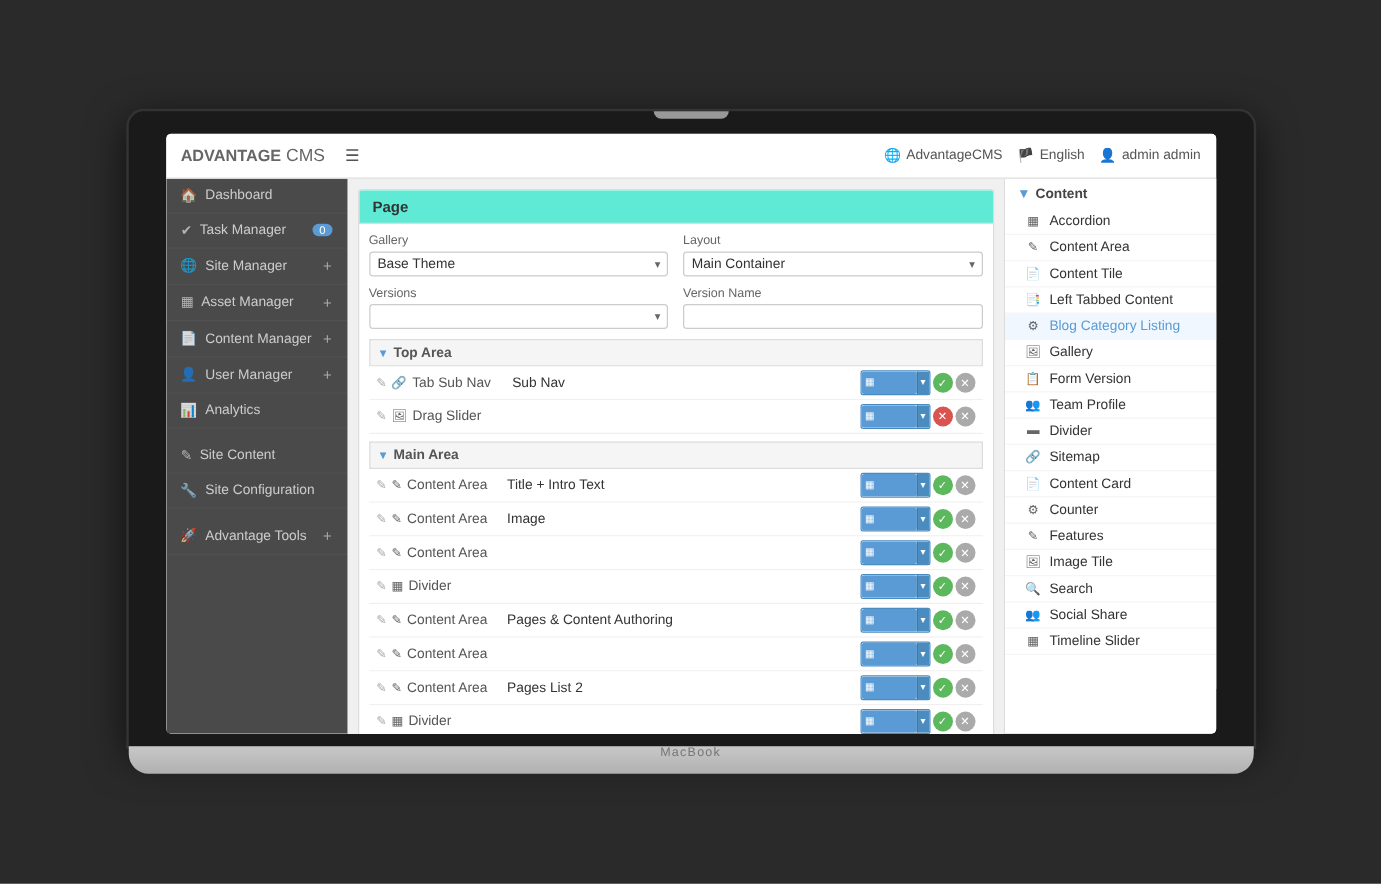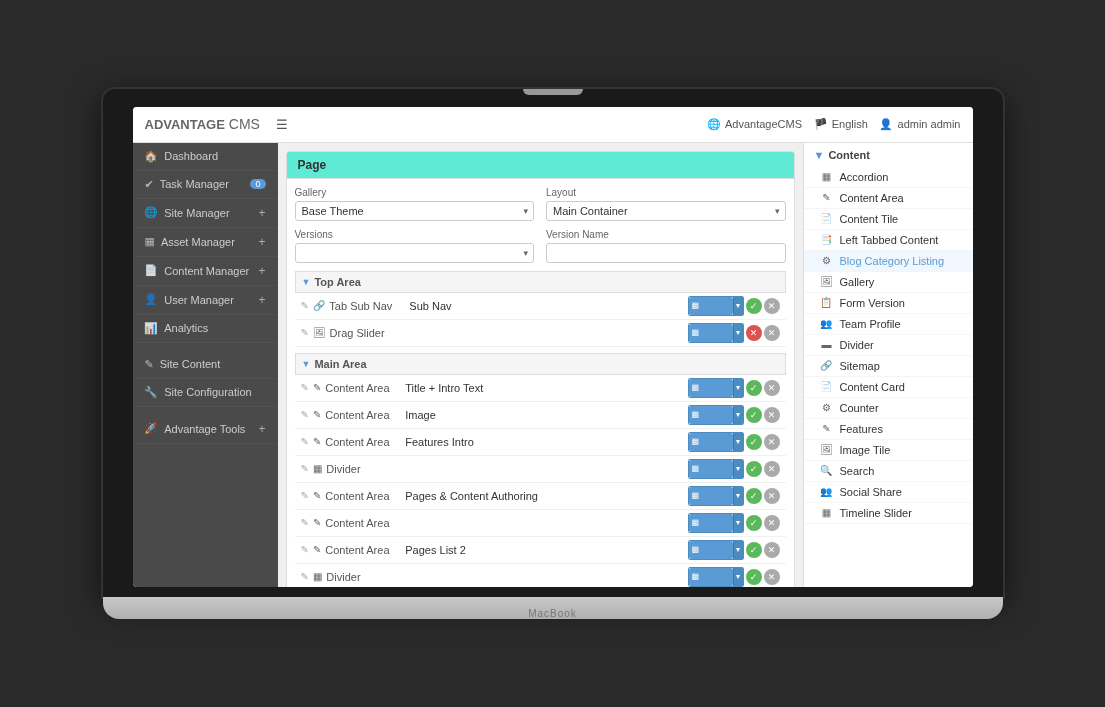--- a/index.html
+++ b/index.html
@@ -628,7 +628,6 @@
                   <span class="content-row-icon">✎</span>
                   <span class="content-row-type-icon">✎</span>
                   <span class="content-row-name">Content Area</span>
-                  <span class="content-row-value">Features Intro</span>
                   <div class="content-row-controls">
                     <div style="display:flex;align-items:center;border-radius:2px;overflow:hidden;border:1px solid #4a8bc0;">
                       <button class="ctrl-btn">

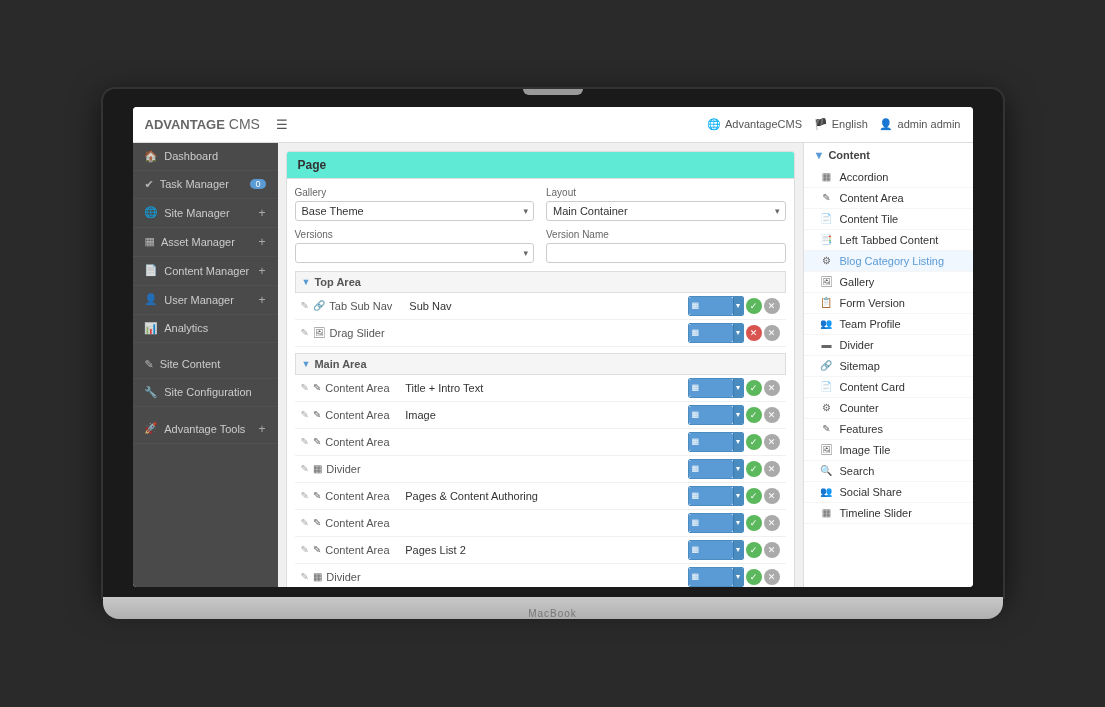--- a/index.html
+++ b/index.html
@@ -41,7 +41,7 @@
       border-radius: 0 0 16px 16px;
       display: flex;
       justify-content: center;
-      align-items: flex-end;
+      align-items: flex-start;
     }
     .laptop-notch {
       width: 60px;

